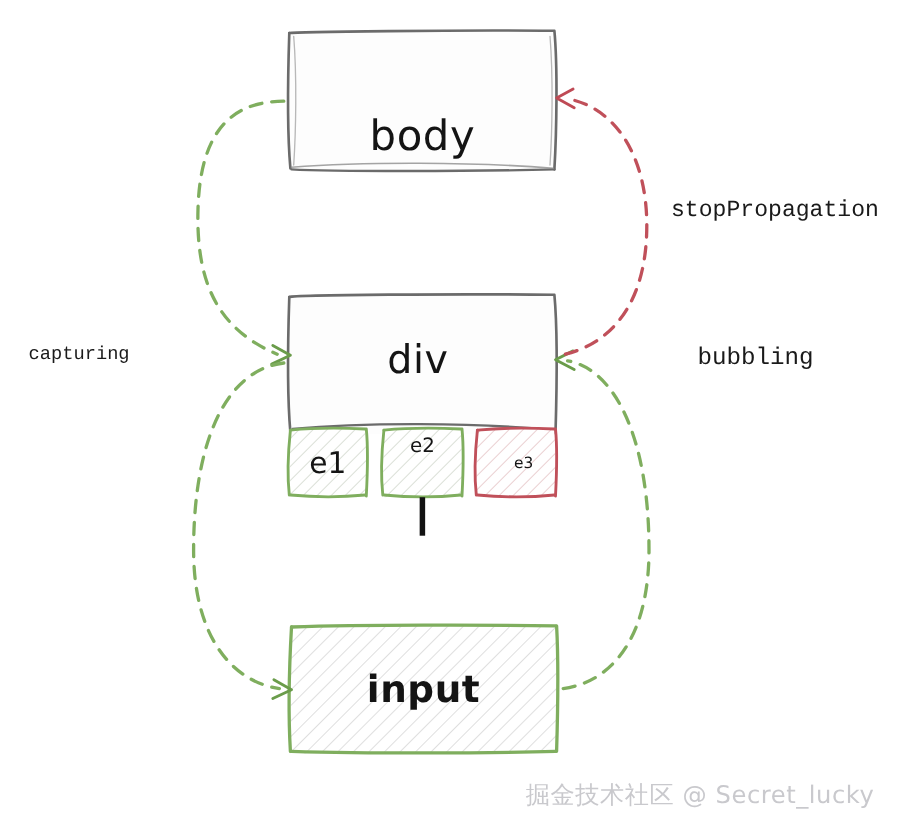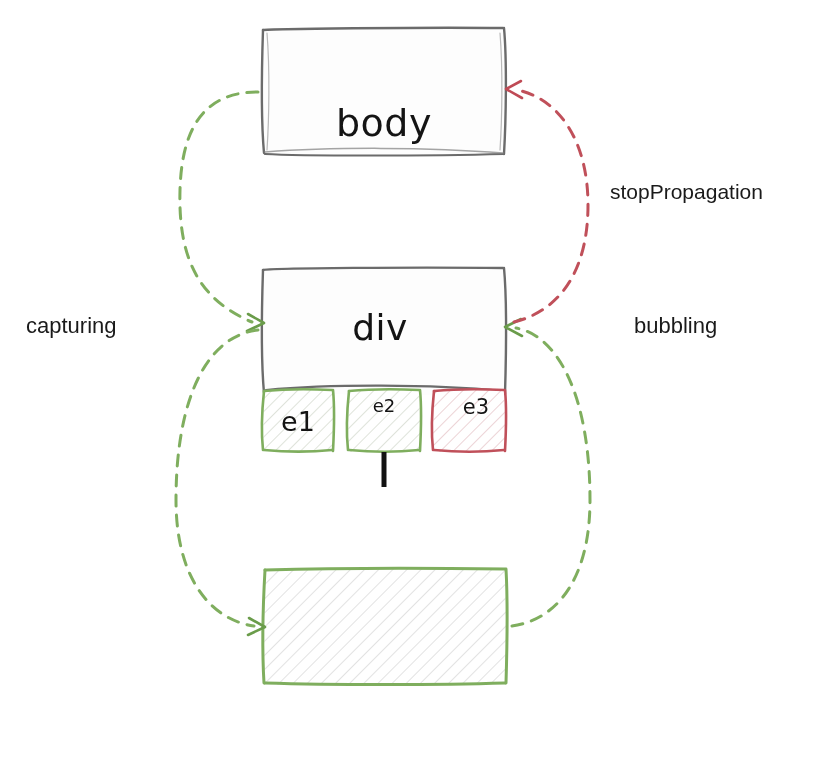--- a/index.html
+++ b/index.html
@@ -26,7 +26,7 @@
   }
   .label {
     position: absolute;
-    font-family: Liberation Sans, sans-serif;
+    font-family: Liberation Mono, monospace;
     color: #1a1a1a;
     white-space: nowrap;
   }

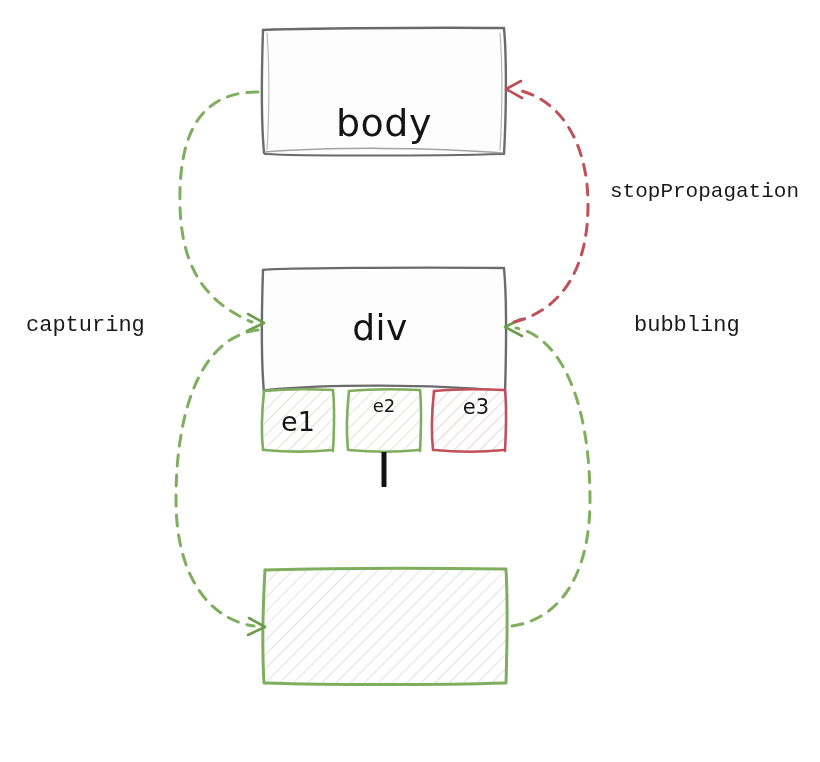--- a/index.html
+++ b/index.html
@@ -55,7 +55,7 @@
   #label-e2 { left: 347px; top: 374px; width: 74px; height: 62px; font-size: 18px; }
   #label-e3 { left: 432px; top: 376px; width: 88px; height: 62px; font-size: 21px; }
 
-  #label-capturing { left: 26px; top: 313px; font-size: 22px; }
+  #label-capturing { left: 26px; top: 313px; font-size: 17px; }
   #label-bubbling  { left: 634px; top: 313px; font-size: 22px; }
   #label-stopprop  { left: 610px; top: 180px; font-size: 21px; }
   #label-stopimm   { left: 237px; top: 500px; font-size: 21px; }

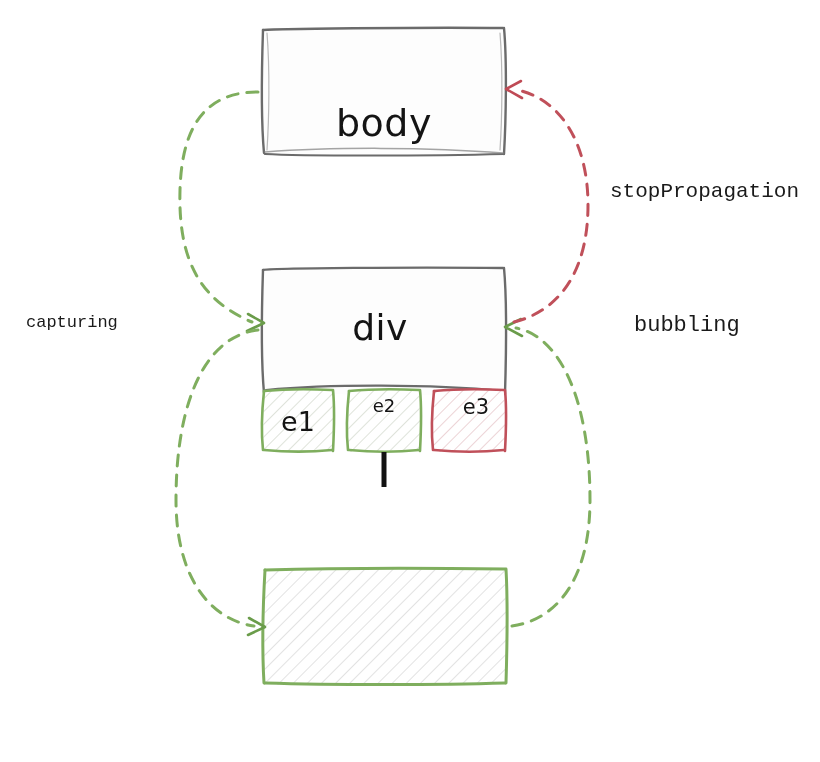--- a/index.html
+++ b/index.html
@@ -53,7 +53,7 @@
   }
   #label-e1 { left: 262px; top: 390px; width: 72px; height: 62px; font-size: 27px; }
   #label-e2 { left: 347px; top: 374px; width: 74px; height: 62px; font-size: 18px; }
-  #label-e3 { left: 432px; top: 376px; width: 88px; height: 62px; font-size: 21px; }
+  #label-e3 { left: 432px; top: 390px; width: 88px; height: 62px; font-size: 14px; }
 
   #label-capturing { left: 26px; top: 313px; font-size: 17px; }
   #label-bubbling  { left: 634px; top: 313px; font-size: 22px; }

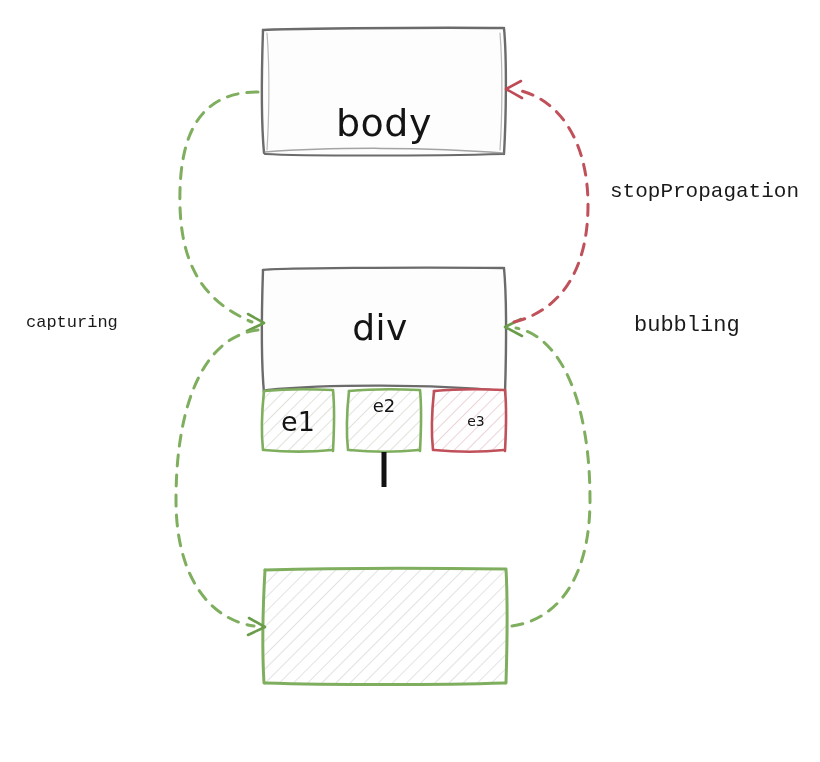--- a/index.html
+++ b/index.html
@@ -175,6 +175,7 @@
   <div class="box-label" id="label-e1">e1</div>
   <div class="box-label" id="label-e2">e2</div>
   <div class="box-label" id="label-e3">e3</div>
+  <div class="box-label" id="label-input">input</div>
 
   <div class="label" id="label-capturing">capturing</div>
   <div class="label" id="label-bubbling">bubbling</div>

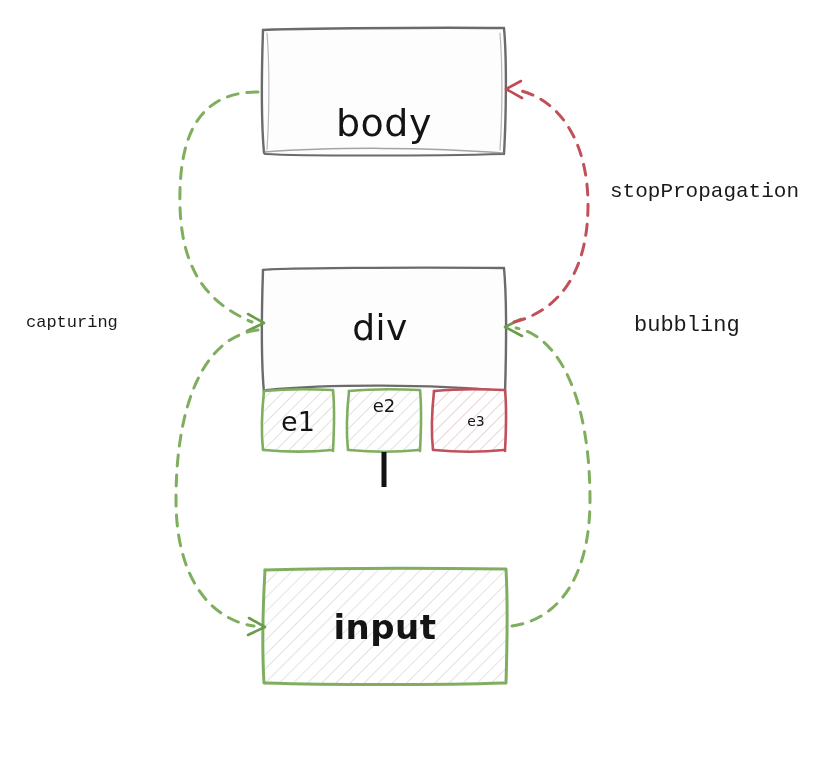--- a/index.html
+++ b/index.html
@@ -181,6 +181,7 @@
   <div class="label" id="label-bubbling">bubbling</div>
   <div class="label" id="label-stopprop">stopPropagation</div>
 
+  <div id="watermark">掘金技术社区 @ Secret_lucky</div>
 
 </div>
 

